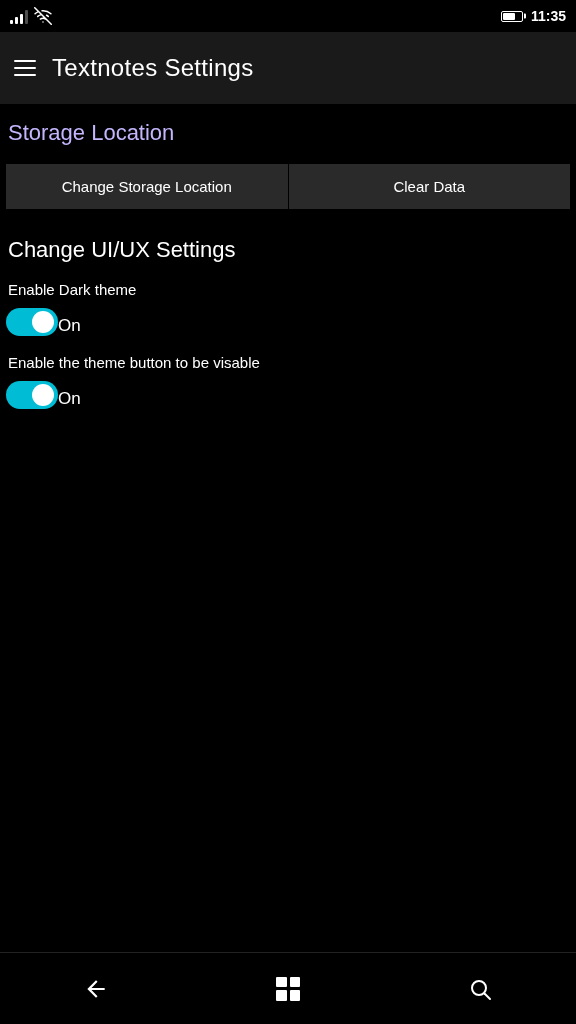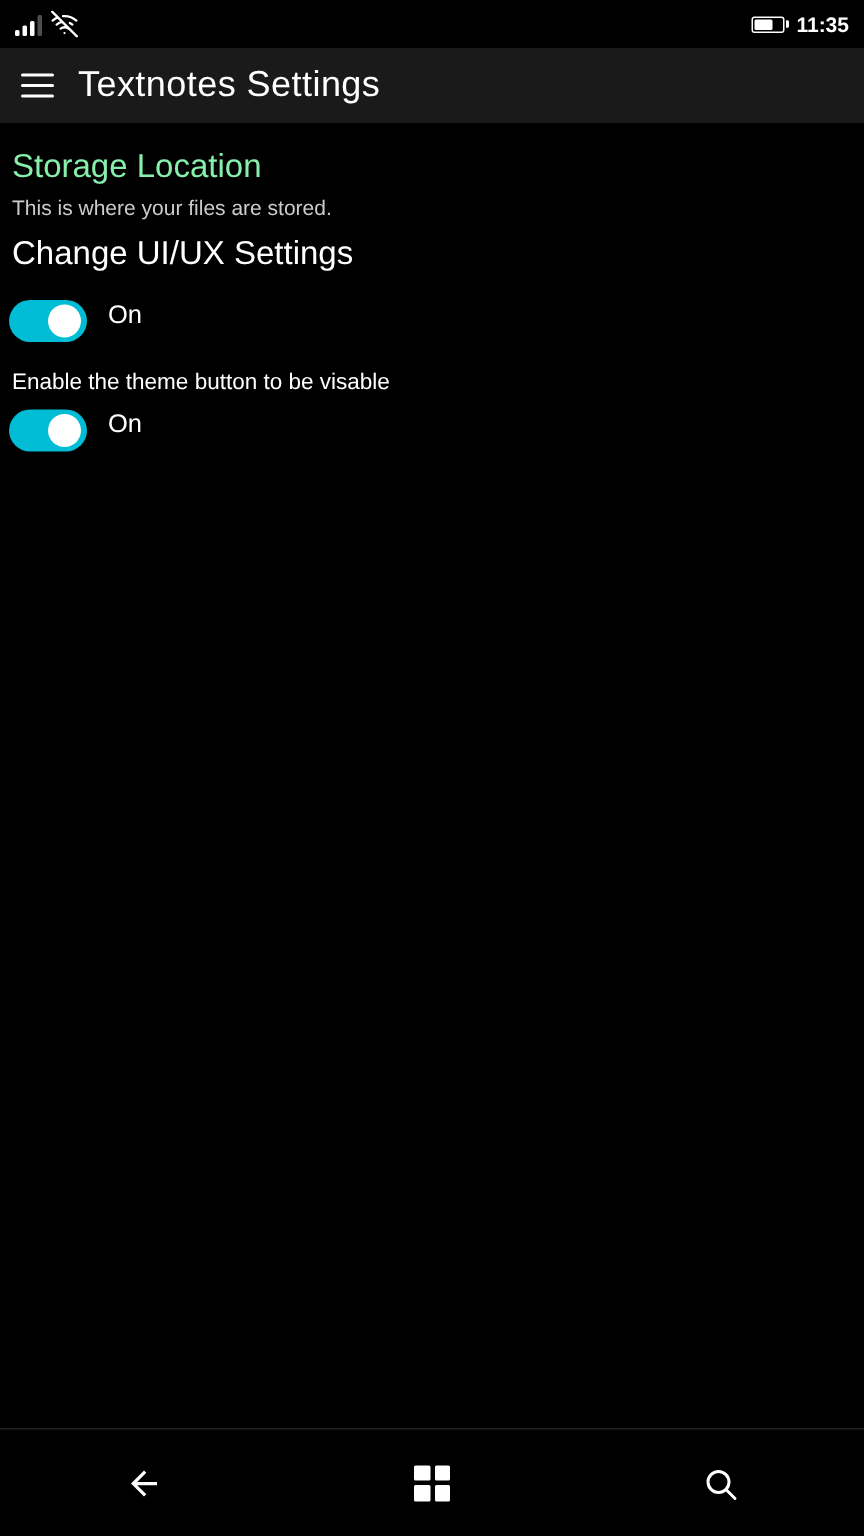--- a/index.html
+++ b/index.html
@@ -95,7 +95,7 @@
       align-items: center;
       padding: 10px 14px;
       background: #1a1a1a;
-      height: 50px;
+      height: 72px;
       gap: 16px;
     }
 

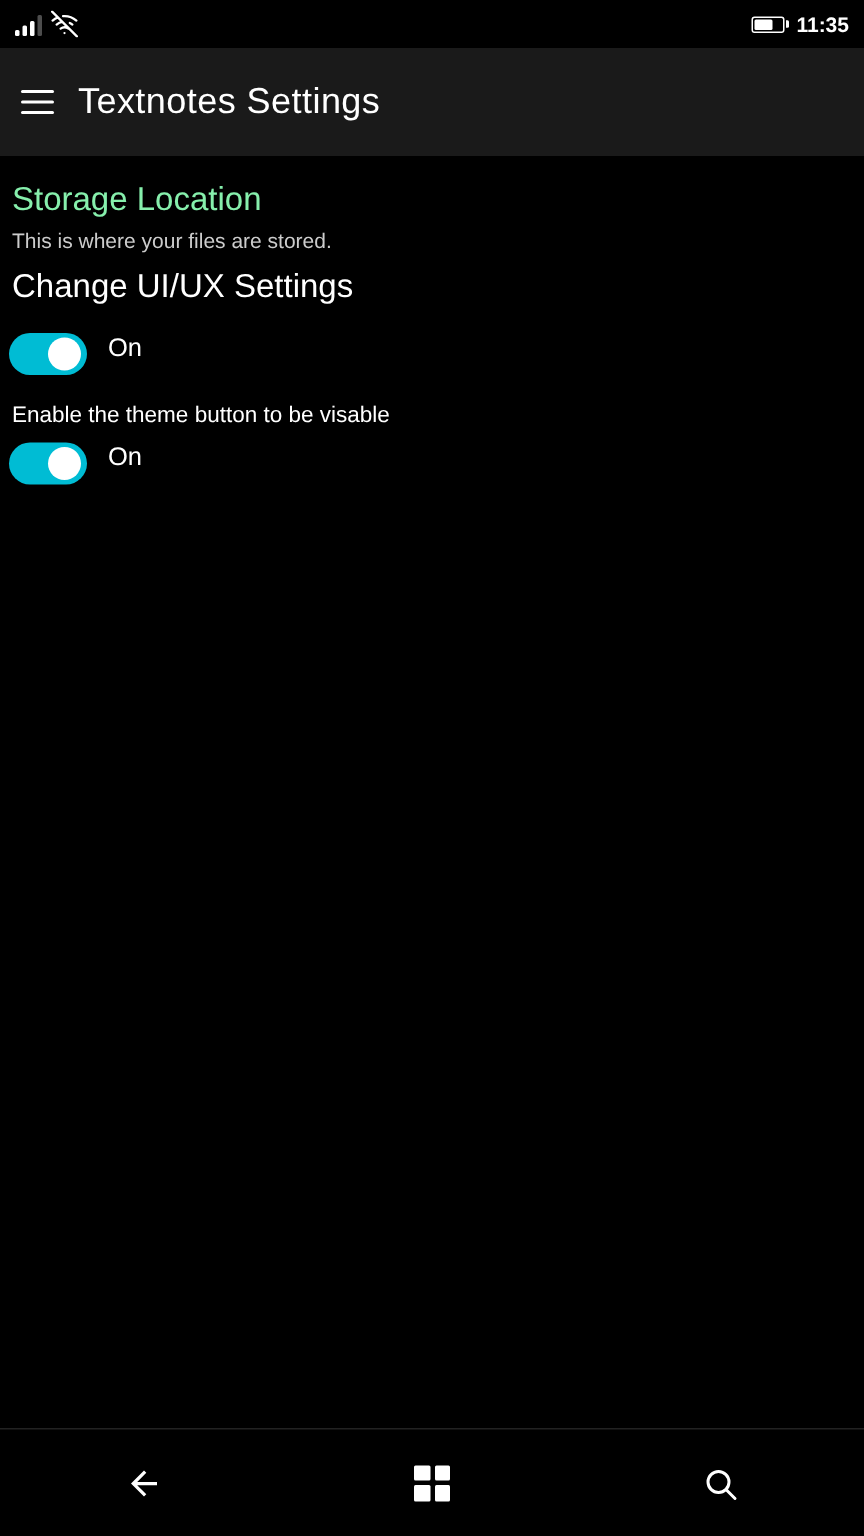--- a/index.html
+++ b/index.html
@@ -128,8 +128,8 @@
     .section-title {
       font-size: 22px;
       font-weight: 300;
-      color: #86efac;
-      margin-bottom: 6px;
+      color: #c4b5fd;
+      margin-bottom: 18px;
       padding-left: 2px;
     }
 

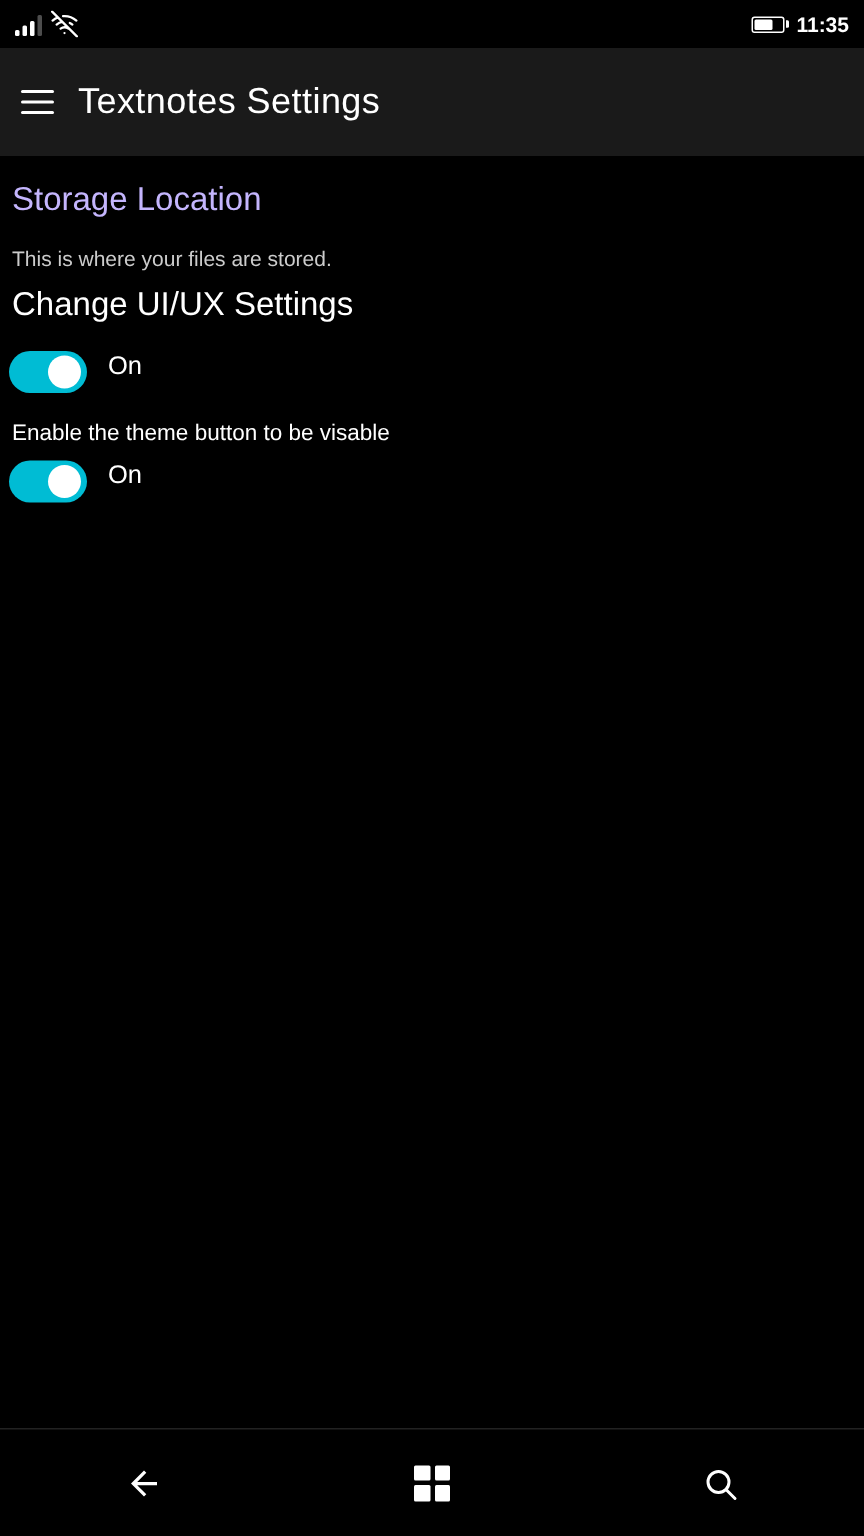--- a/index.html
+++ b/index.html
@@ -318,7 +318,6 @@
 
   <div>
     <div class="section-title">Storage Location</div>
-    <div class="section-desc">This is where your files are stored.</div>
   </div>
 
   <div>

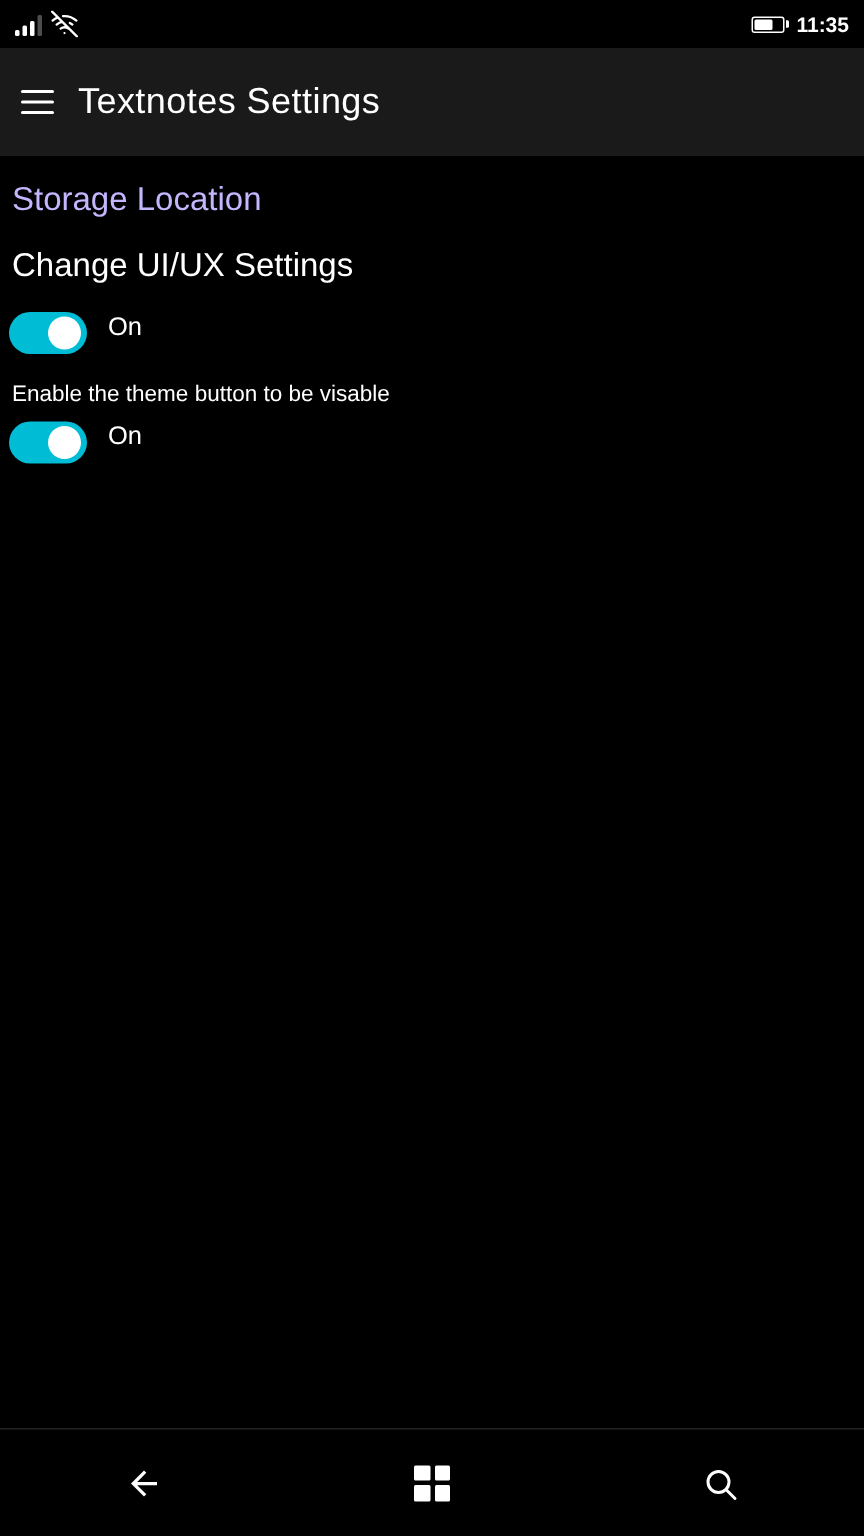--- a/index.html
+++ b/index.html
@@ -318,6 +318,10 @@
 
   <div>
     <div class="section-title">Storage Location</div>
+    <div class="button-row">
+      <button class="btn">Change Storage Location</button>
+      <button class="btn">Clear Data</button>
+    </div>
   </div>
 
   <div>

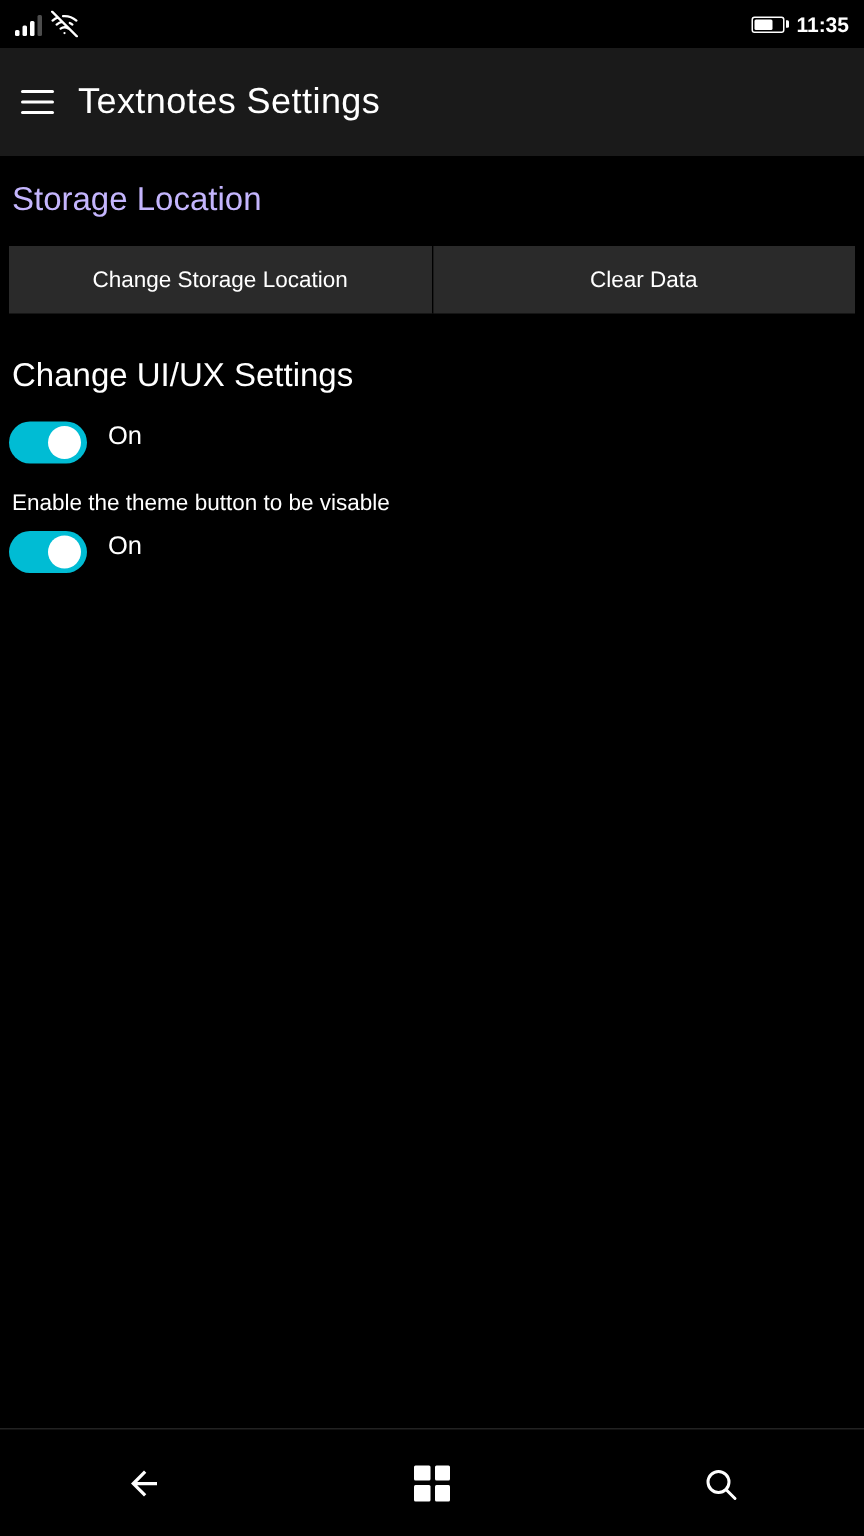--- a/index.html
+++ b/index.html
@@ -328,6 +328,7 @@
     <div class="section-title-2">Change UI/UX Settings</div>
 
     <div class="setting-item">
+      <div class="setting-label">Enable Dark theme</div>
       <div class="toggle-row">
         <div class="toggle">
           <div class="toggle-track">

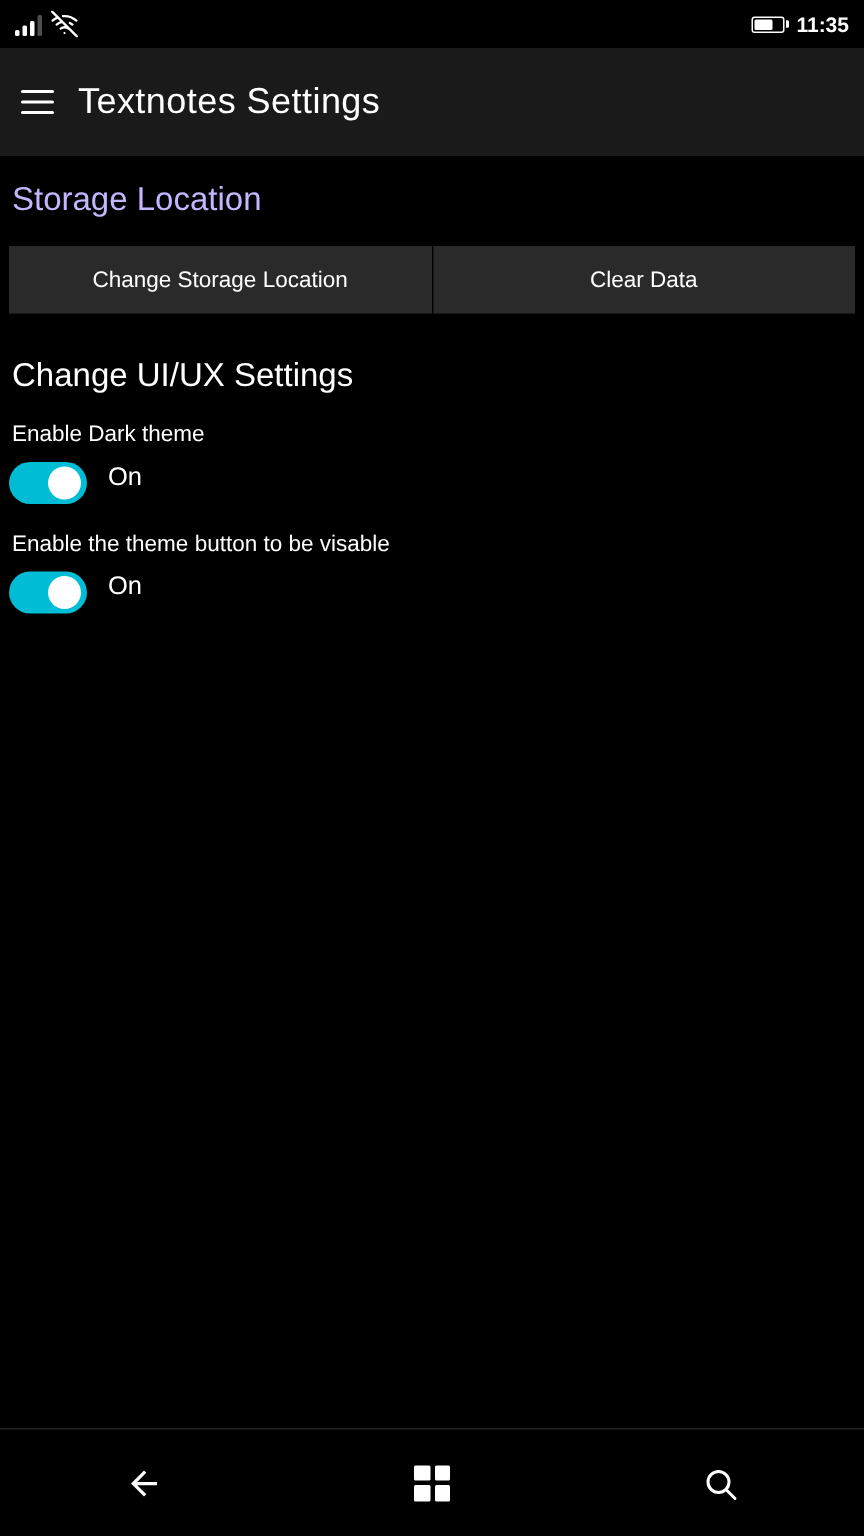--- a/index.html
+++ b/index.html
@@ -184,8 +184,7 @@
 
     .toggle-row {
       display: flex;
-      align-items: flex-start;
-      gap: 14px;
+      align-items: flex-end;
       margin-bottom: 18px;
     }
 

